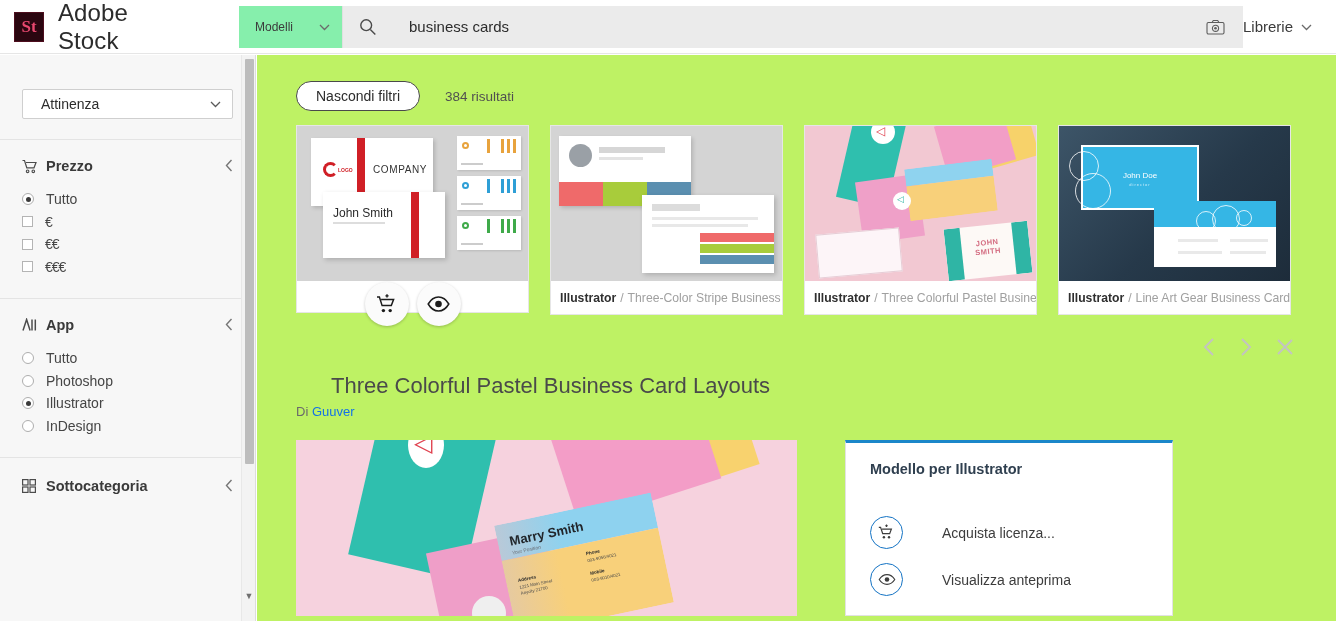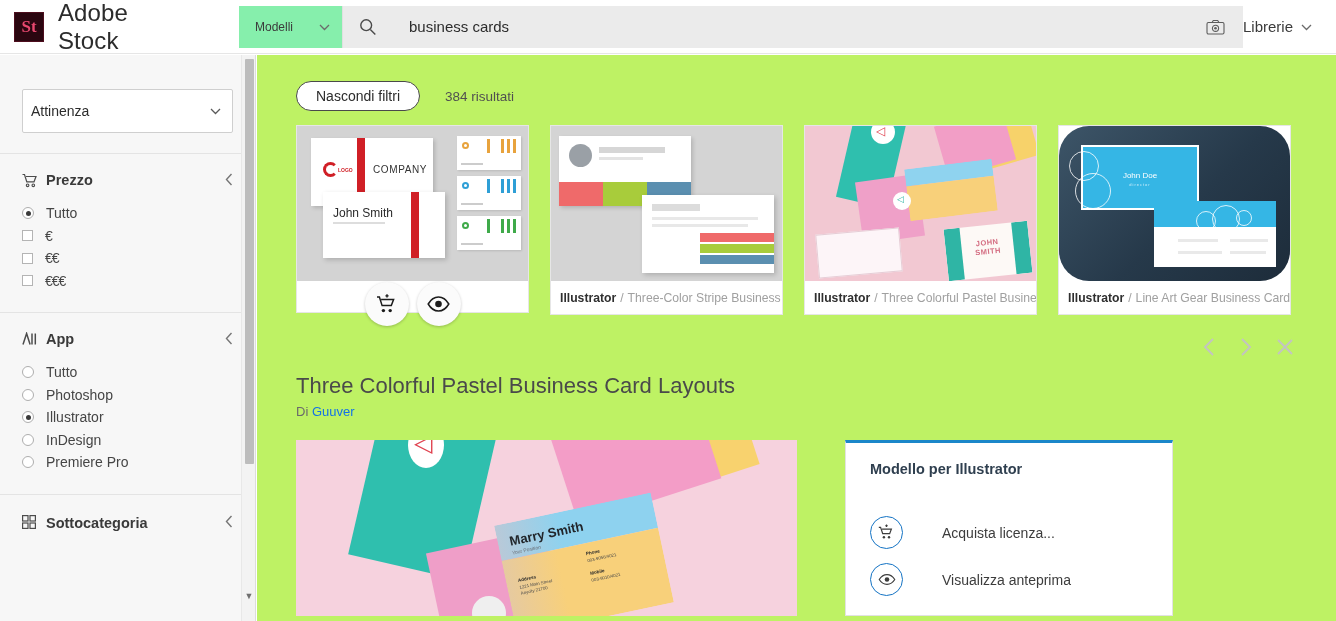--- a/index.html
+++ b/index.html
@@ -78,10 +78,10 @@
   .sb-ico { width: 15px; height: 15px; color: #4c4c4c; display: block; }
 
   .dropdown {
-    margin-top: 16px; height: 44px; background: #fff;
+    margin-top: 16px; height: 30px; background: #fff;
     border: 1px solid #cfcfcf; border-radius: 2px;
     display: flex; align-items: center; justify-content: space-between;
-    padding: 0 11px 0 8px; font-size: 14px; color: #2c2c2c; cursor: pointer;
+    padding: 0 11px 0 18px; font-size: 14px; color: #2c2c2c; cursor: pointer;
   }
   .dropdown .chev { color: #5a5a5a; font-size: 12px; }
 

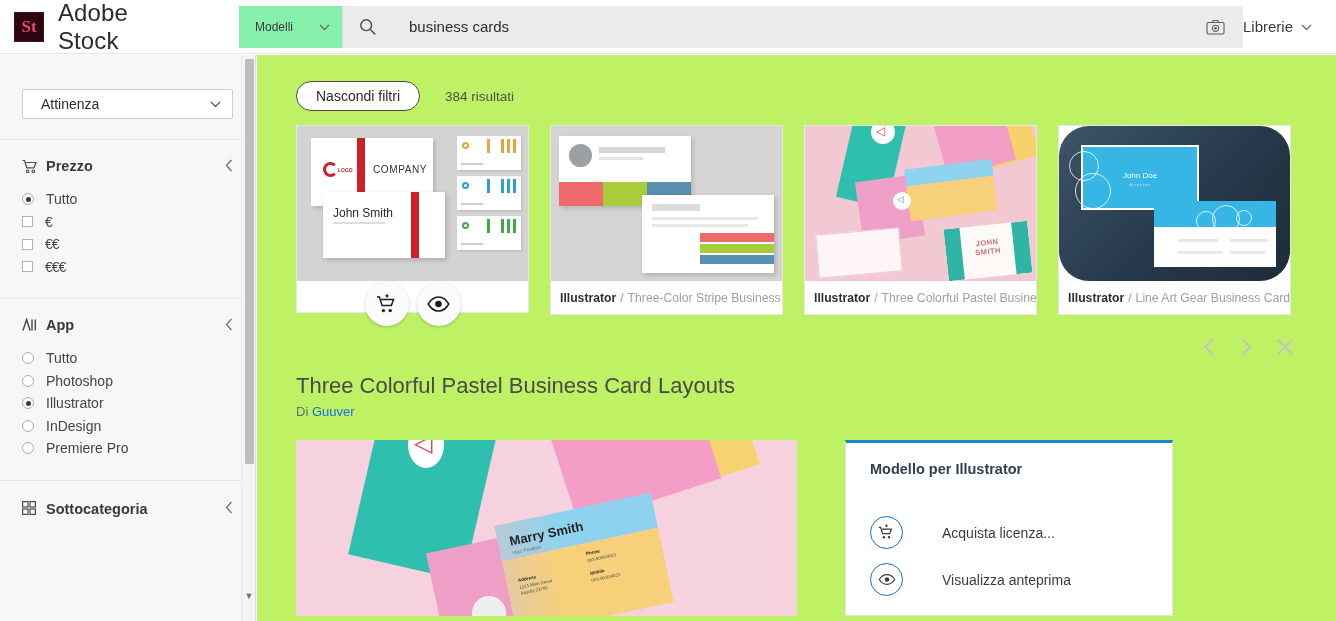--- a/index.html
+++ b/index.html
@@ -257,7 +257,7 @@
   .t3 .bub2::after { content: "◁"; position: absolute; left: 4px; top: 2px; font-size: 9px; color: #2fb5a5; }
 
   .t4 { width: 100%; height: 100%; position: relative;
-        background: linear-gradient(135deg,#3d5568 0%,#26394a 55%,#1d2c3a 100%); border-radius: 30px; }
+        background: linear-gradient(135deg,#3d5568 0%,#26394a 55%,#1d2c3a 100%); }
   .t4 .cA { position: absolute; left: 22px; top: 19px; width: 118px; height: 65px; background: #35b6e5; border: 2px solid #fff; }
   .t4 .cA .nm { position: absolute; left: 0; right: 0; top: 24px; text-align: center; font-size: 8px; color: #fff; }
   .t4 .cA .sub { position: absolute; left: 0; right: 0; top: 35px; text-align: center; font-size: 4px; color: #cfeefb; letter-spacing: 1px; }

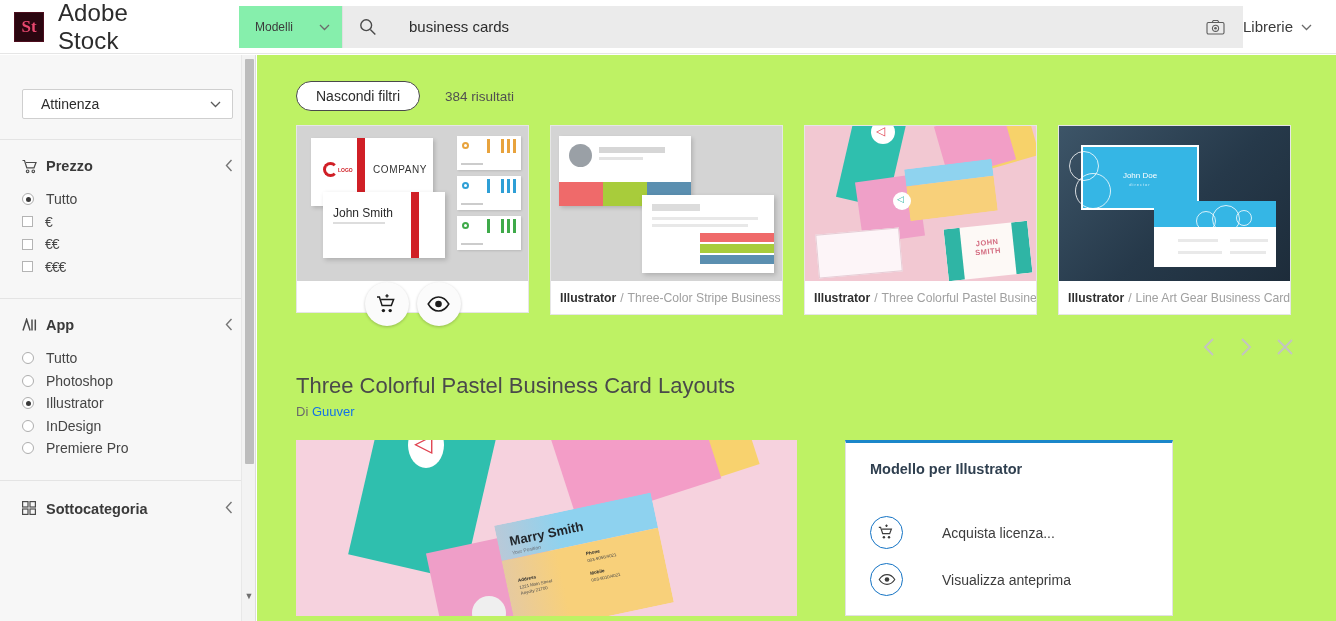--- a/index.html
+++ b/index.html
@@ -172,7 +172,7 @@
 
   
   .detail { padding: 13px 0 0 39px; }
-  .detail-title { font-size: 22px; color: #4a4a4a; font-weight: 400; }
+  .detail-title { font-size: 22px; color: #4a4a4a; font-weight: 400; margin-left: 35px; }
   .detail-by { margin-top: 5px; font-size: 13px; color: #6a6a6a; }
   .detail-by a { color: #1473e6; text-decoration: none; cursor: pointer; }
 

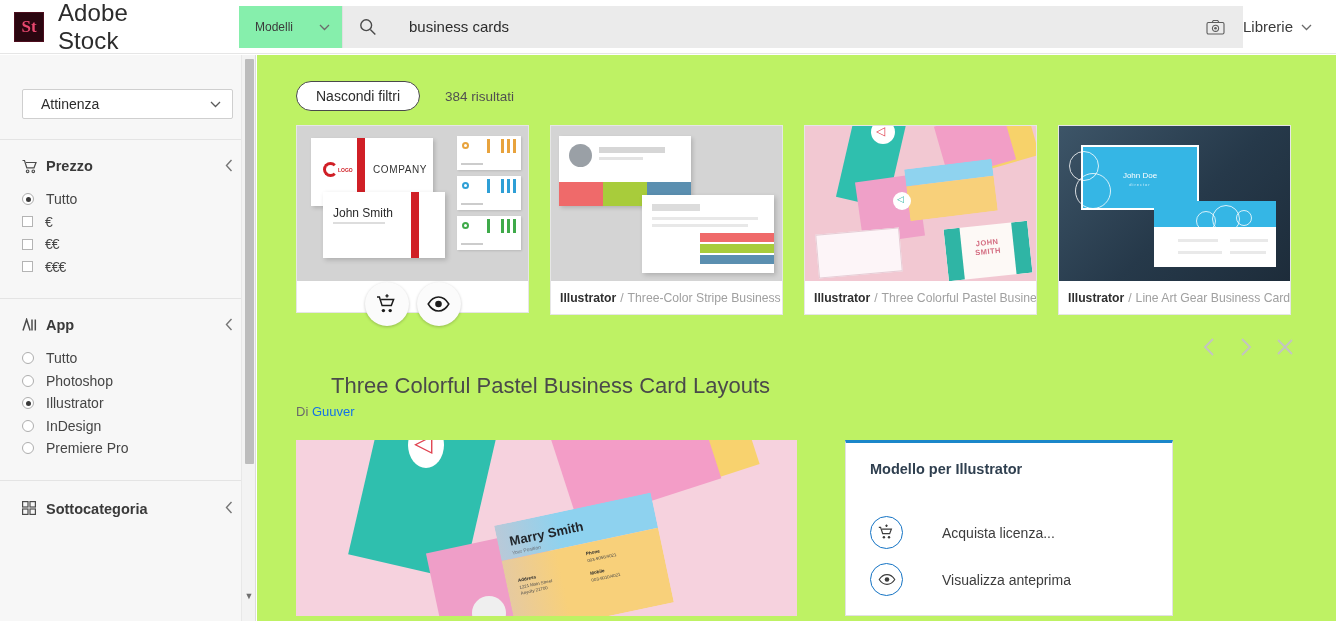--- a/index.html
+++ b/index.html
@@ -417,10 +417,6 @@
       <div class="opt">
         <span class="radio"></span>
         <span>InDesign</span>
-      </div>
-      <div class="opt">
-        <span class="radio"></span>
-        <span>Premiere Pro</span>
       </div>
     </div>
   </div>

